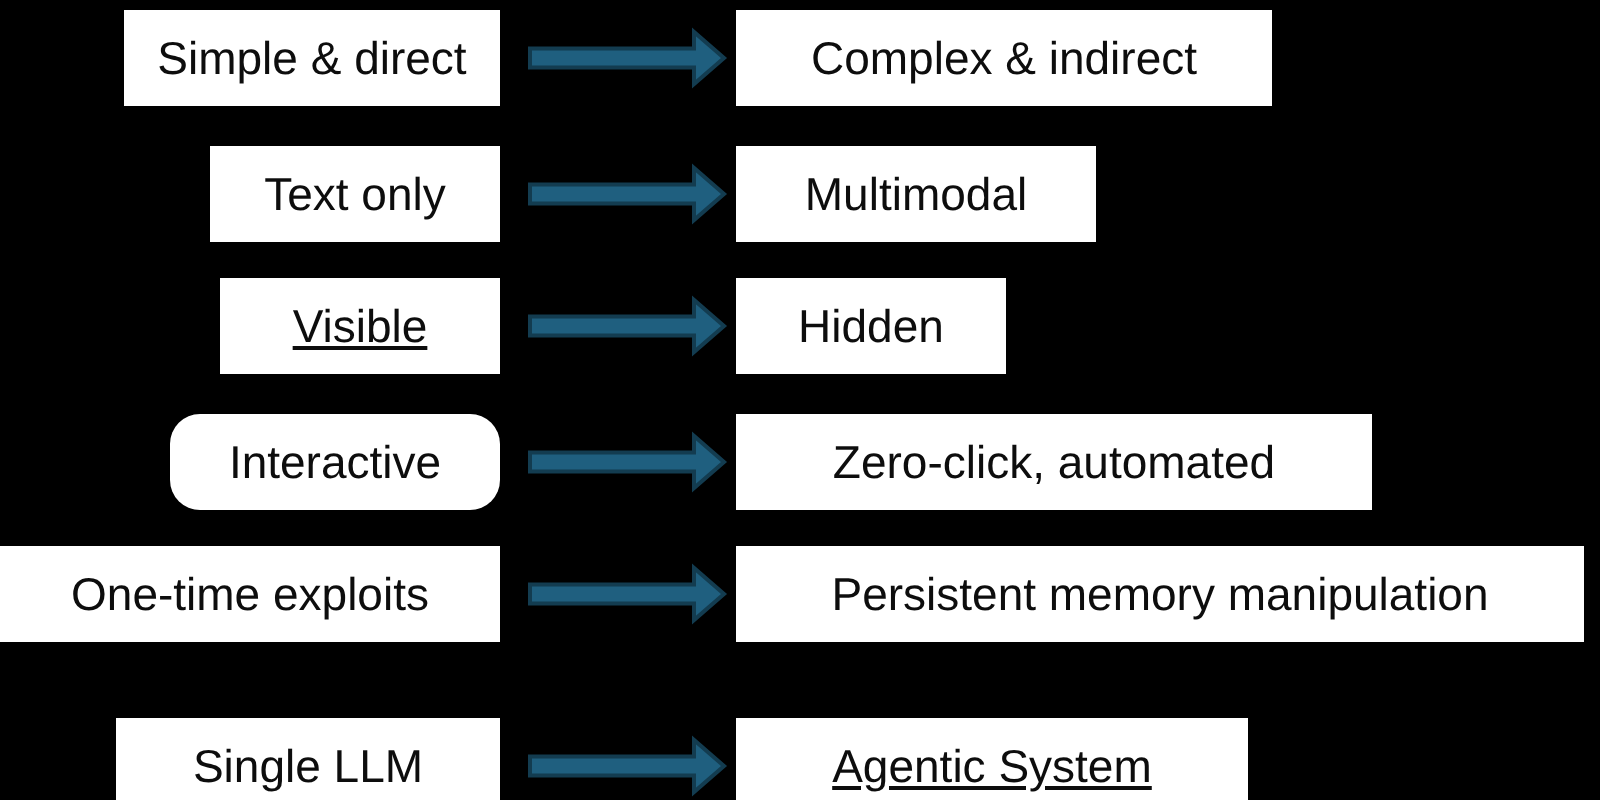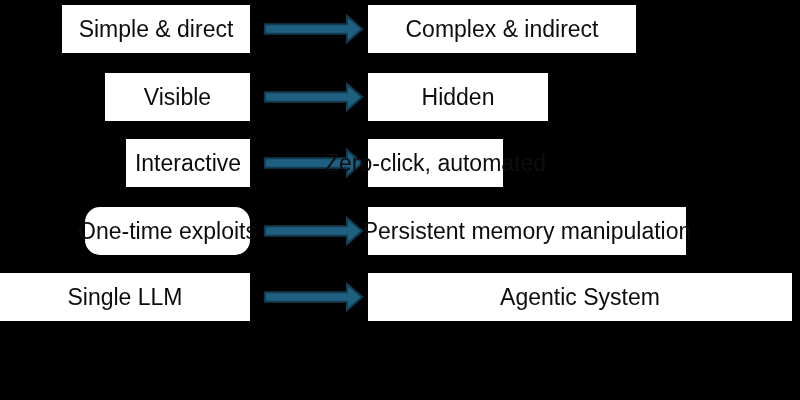--- a/index.html
+++ b/index.html
@@ -82,6 +82,23 @@
     </div>
   </div>
 
+  <div class="row">
+    <div class="left-cell">
+      <div class="box left-box">
+        <span>Text only</span>
+      </div>
+    </div>
+    <div class="arrow-cell">
+      <svg class="arrow-svg" viewBox="0 0 118 48" xmlns="http://www.w3.org/2000/svg">
+        <path class="arrow-shape" d="M15,19.3 L97,19.3 L97,11 L112,24 L97,37 L97,28.7 L15,28.7 Z"></path>
+      </svg>
+    </div>
+    <div class="right-cell">
+      <div class="box right-box">
+        <span>Multimodal</span>
+      </div>
+    </div>
+  </div>
 
   <div class="row">
     <div class="left-cell">

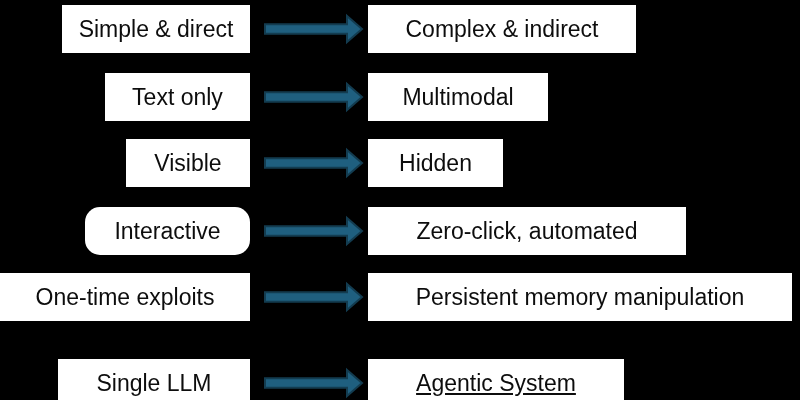--- a/index.html
+++ b/index.html
@@ -43,7 +43,7 @@
   .row:nth-child(1) .right-box{width:268px;}
   .row:nth-child(2) .left-box{width:145px;}
   .row:nth-child(2) .right-box{width:180px;}
-  .row:nth-child(3) .left-box{width:124px;}
+  .row:nth-child(3) .left-box{width:140px;text-decoration:underline;}
   .row:nth-child(3) .right-box{width:135px;}
   .row:nth-child(4) .left-box{width:165px;border-radius:15px;}
   .row:nth-child(4) .right-box{width:318px;}

